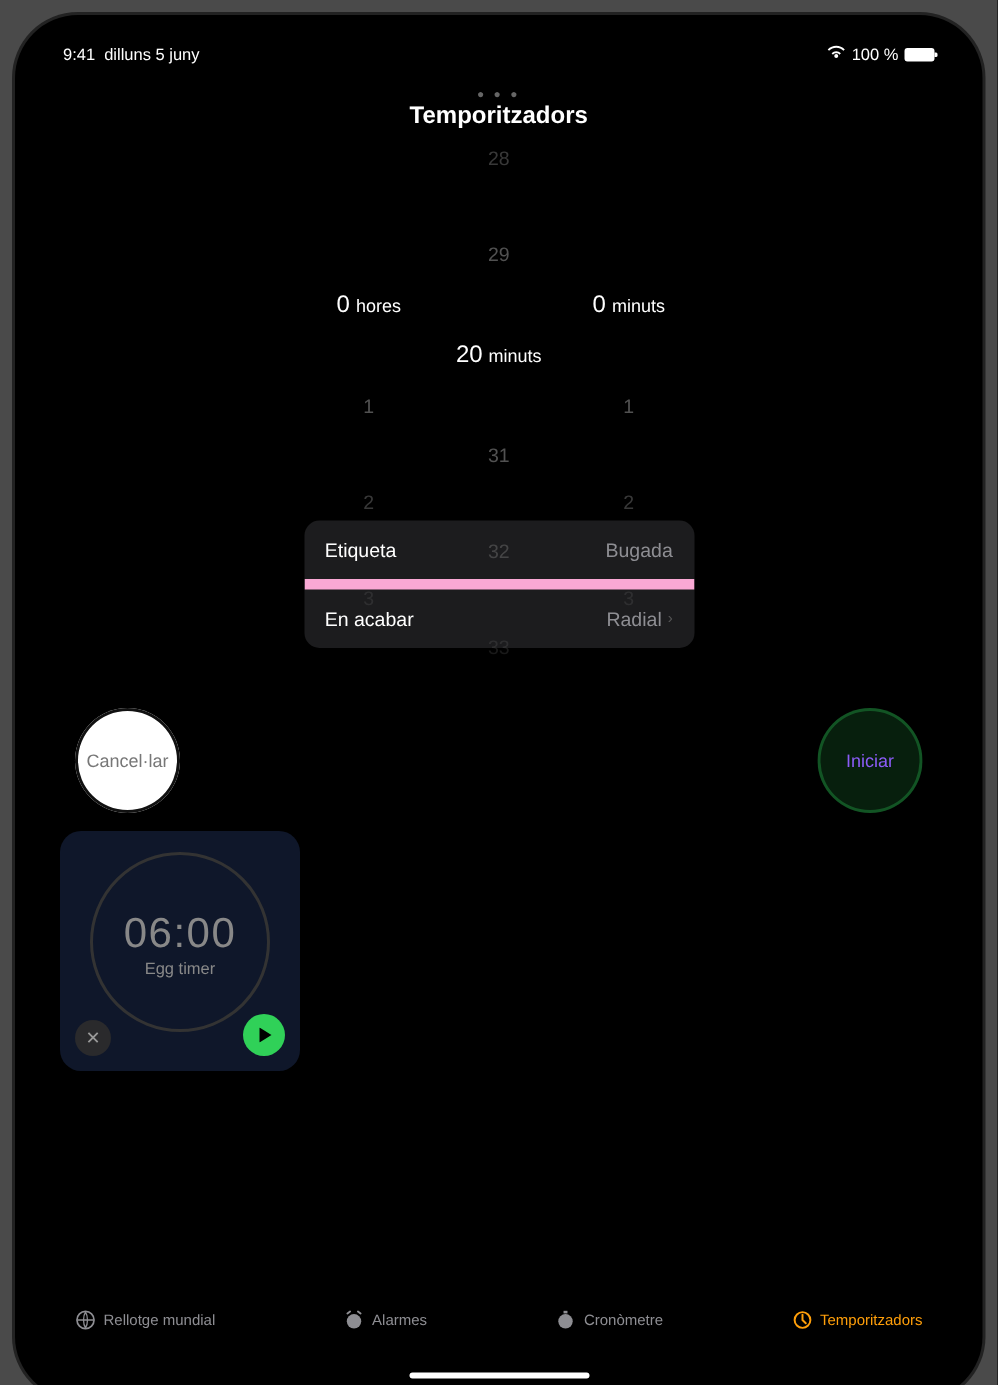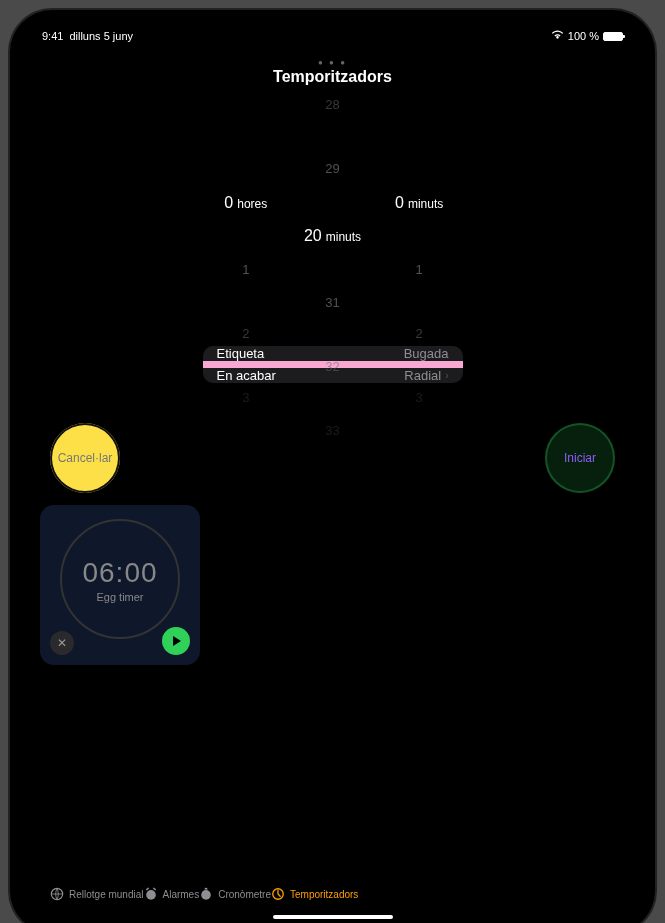--- a/index.html
+++ b/index.html
@@ -26,7 +26,7 @@
     .picker-selected-row .num { font-size: 16px; }
 
     .settings { margin: 40px auto 0; width: 260px; background: #1c1c1e; border-radius: 10px; overflow: hidden; }
-    .settings-row { display: flex; justify-content: space-between; align-items: center; padding: 0 14px; font-size: 13px; text-align: right; }
+    .settings-row { display: flex; justify-content: space-between; align-items: center; padding: 12px 14px; font-size: 13px; text-align: right; }
     .settings-row + .settings-row { border-top: 7px solid #f9a8d4; }
     .settings-label { color: #fff; }
     .settings-value { color: #8e8e93; display: flex; align-items: center; gap: 4px; }

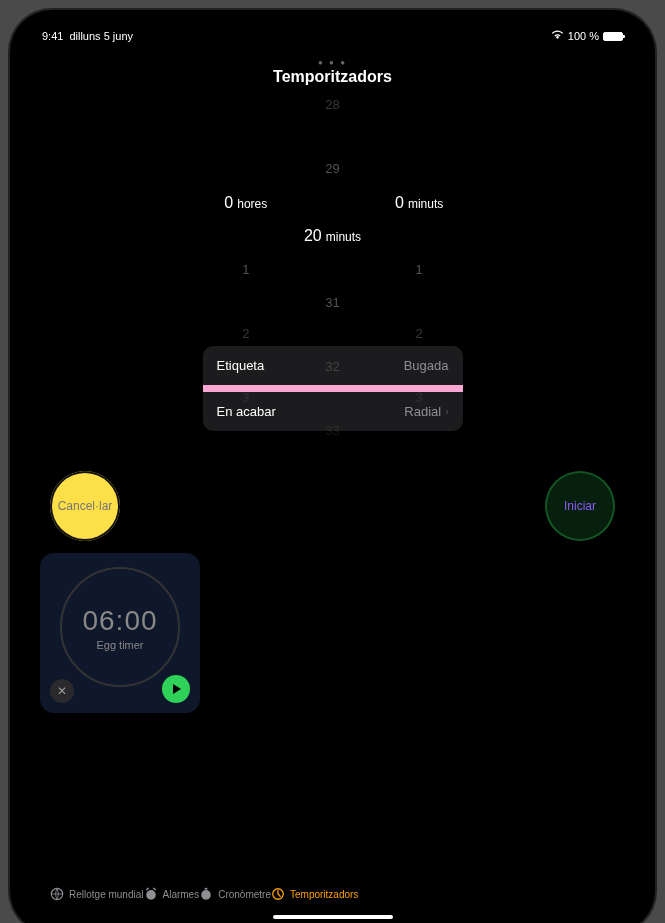--- a/index.html
+++ b/index.html
@@ -34,7 +34,7 @@
 
     .controls { margin-top: 40px; display: flex; justify-content: space-between; padding: 0 10px; }
     .ctrl-btn { width: 70px; height: 70px; border-radius: 50%; display: flex; align-items: center; justify-content: center; font-size: 12px; cursor: pointer; }
-    .cancel-btn { background: #fde047; color: #777; box-shadow: inset 0 0 0 2px #111; }
+    .cancel-btn { background: #ffffff; color: #777; box-shadow: inset 0 0 0 2px #111; }
     .start-btn { background: rgba(48,209,88,0.15); color: #8b5cf6; box-shadow: inset 0 0 0 2px rgba(48,209,88,0.3); }
 
     .recents-title { color: #fff; font-size: 15px; font-weight: 600; margin-top: 60px; padding-left: 4px; }

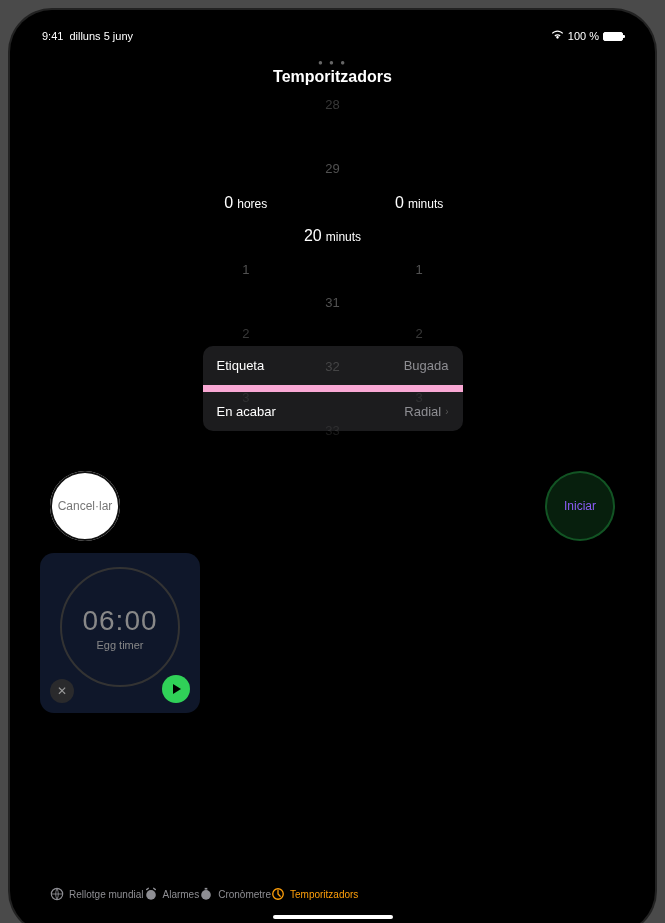--- a/index.html
+++ b/index.html
@@ -46,7 +46,7 @@
     .play-rc { position: absolute; right: 10px; bottom: 10px; width: 28px; height: 28px; border-radius: 50%; background: #30d158; display: flex; align-items: center; justify-content: center; }
     .play-rc svg { width: 10px; height: 10px; margin-left: 1px; }
 
-    .tabbar { position: absolute; left: 0; right: 0; bottom: 8px; display: flex; justify-content: flex-start; padding: 10px 30px 14px; }
+    .tabbar { position: absolute; left: 0; right: 0; bottom: 22px; display: flex; justify-content: space-between; padding: 10px 30px 14px; }
     .tab { display: flex; align-items: center; gap: 5px; font-size: 10px; color: #8e8e93; }
     .tab.active { color: #ff9f0a; }
     .tab svg { width: 14px; height: 14px; }

